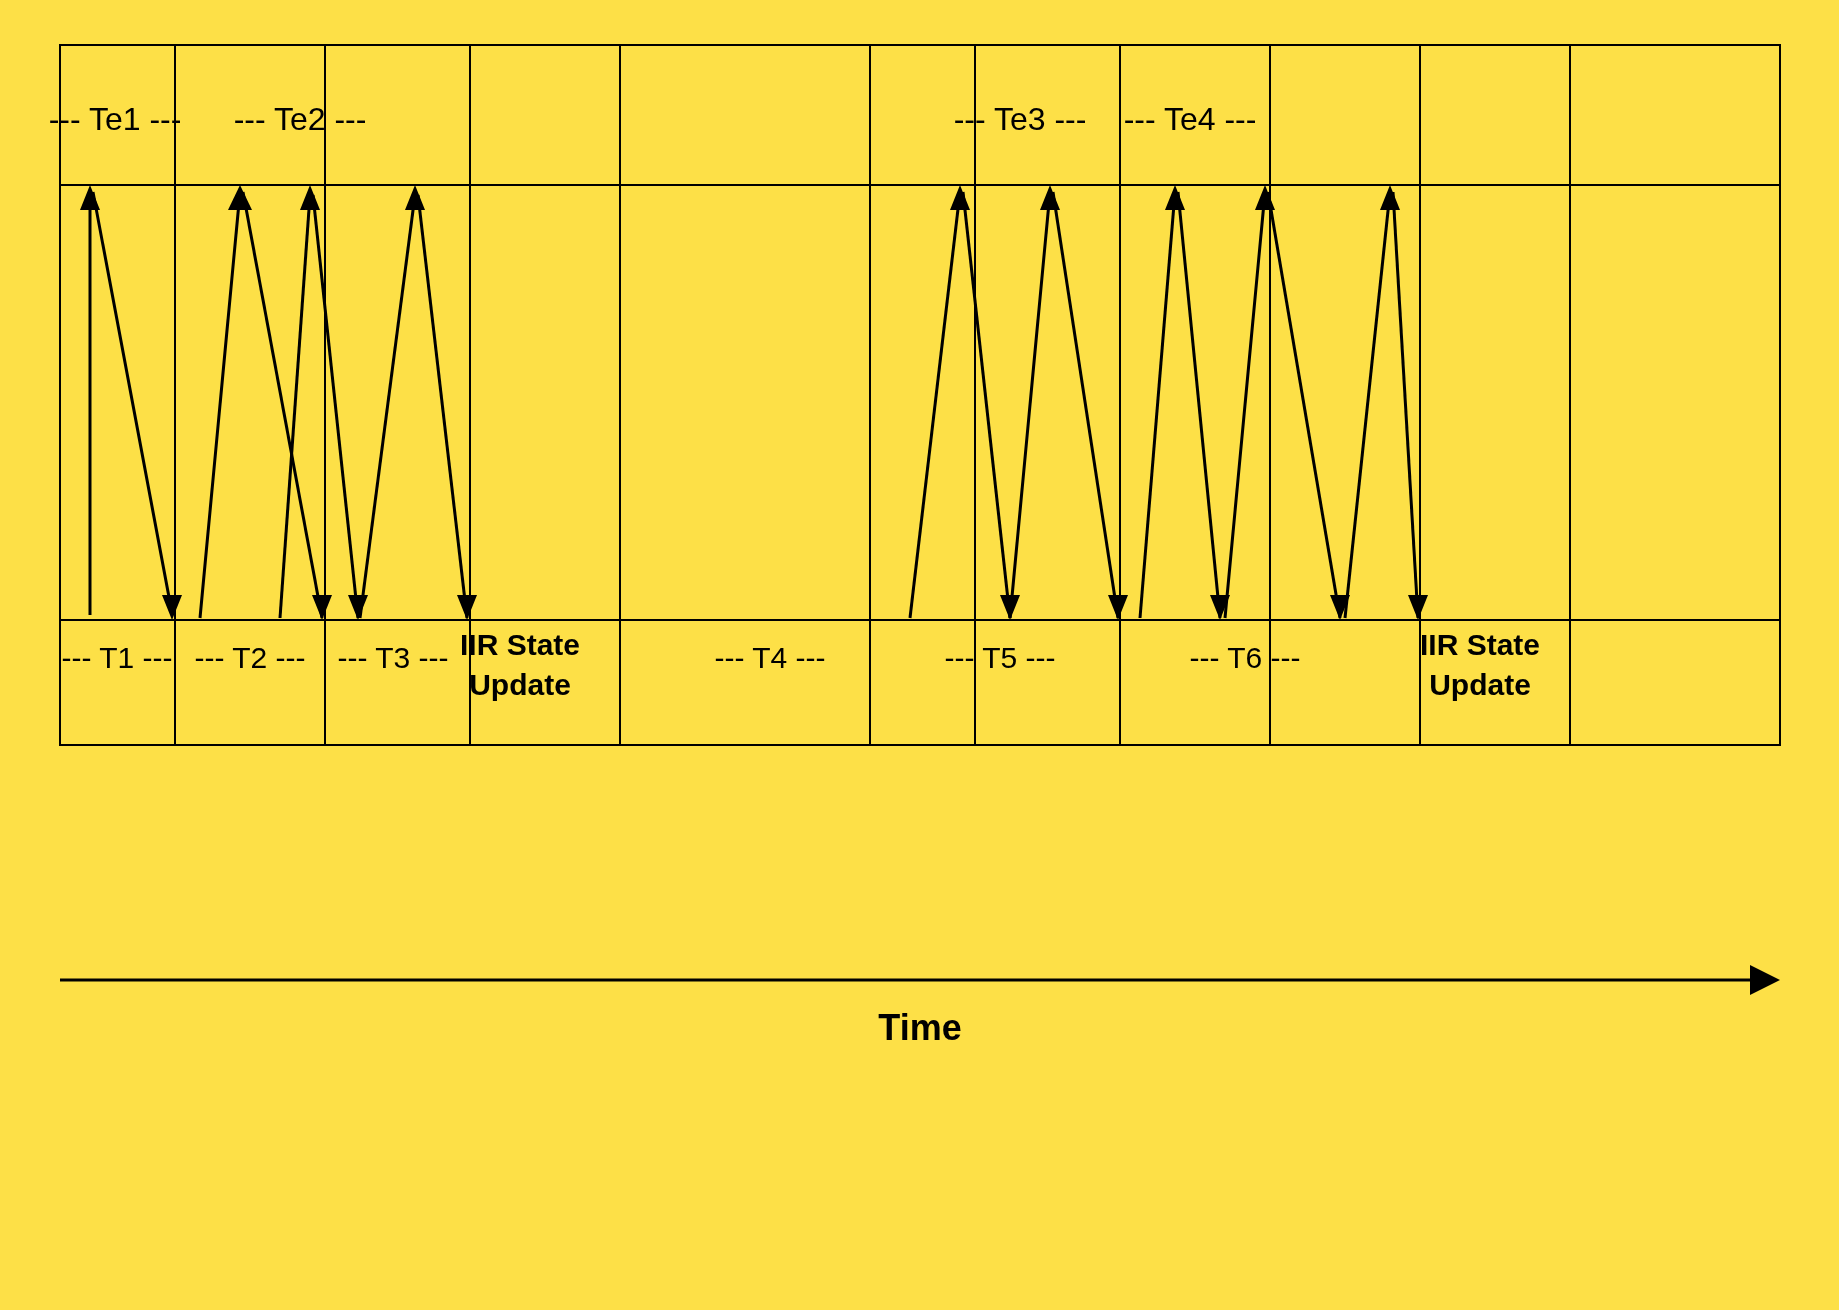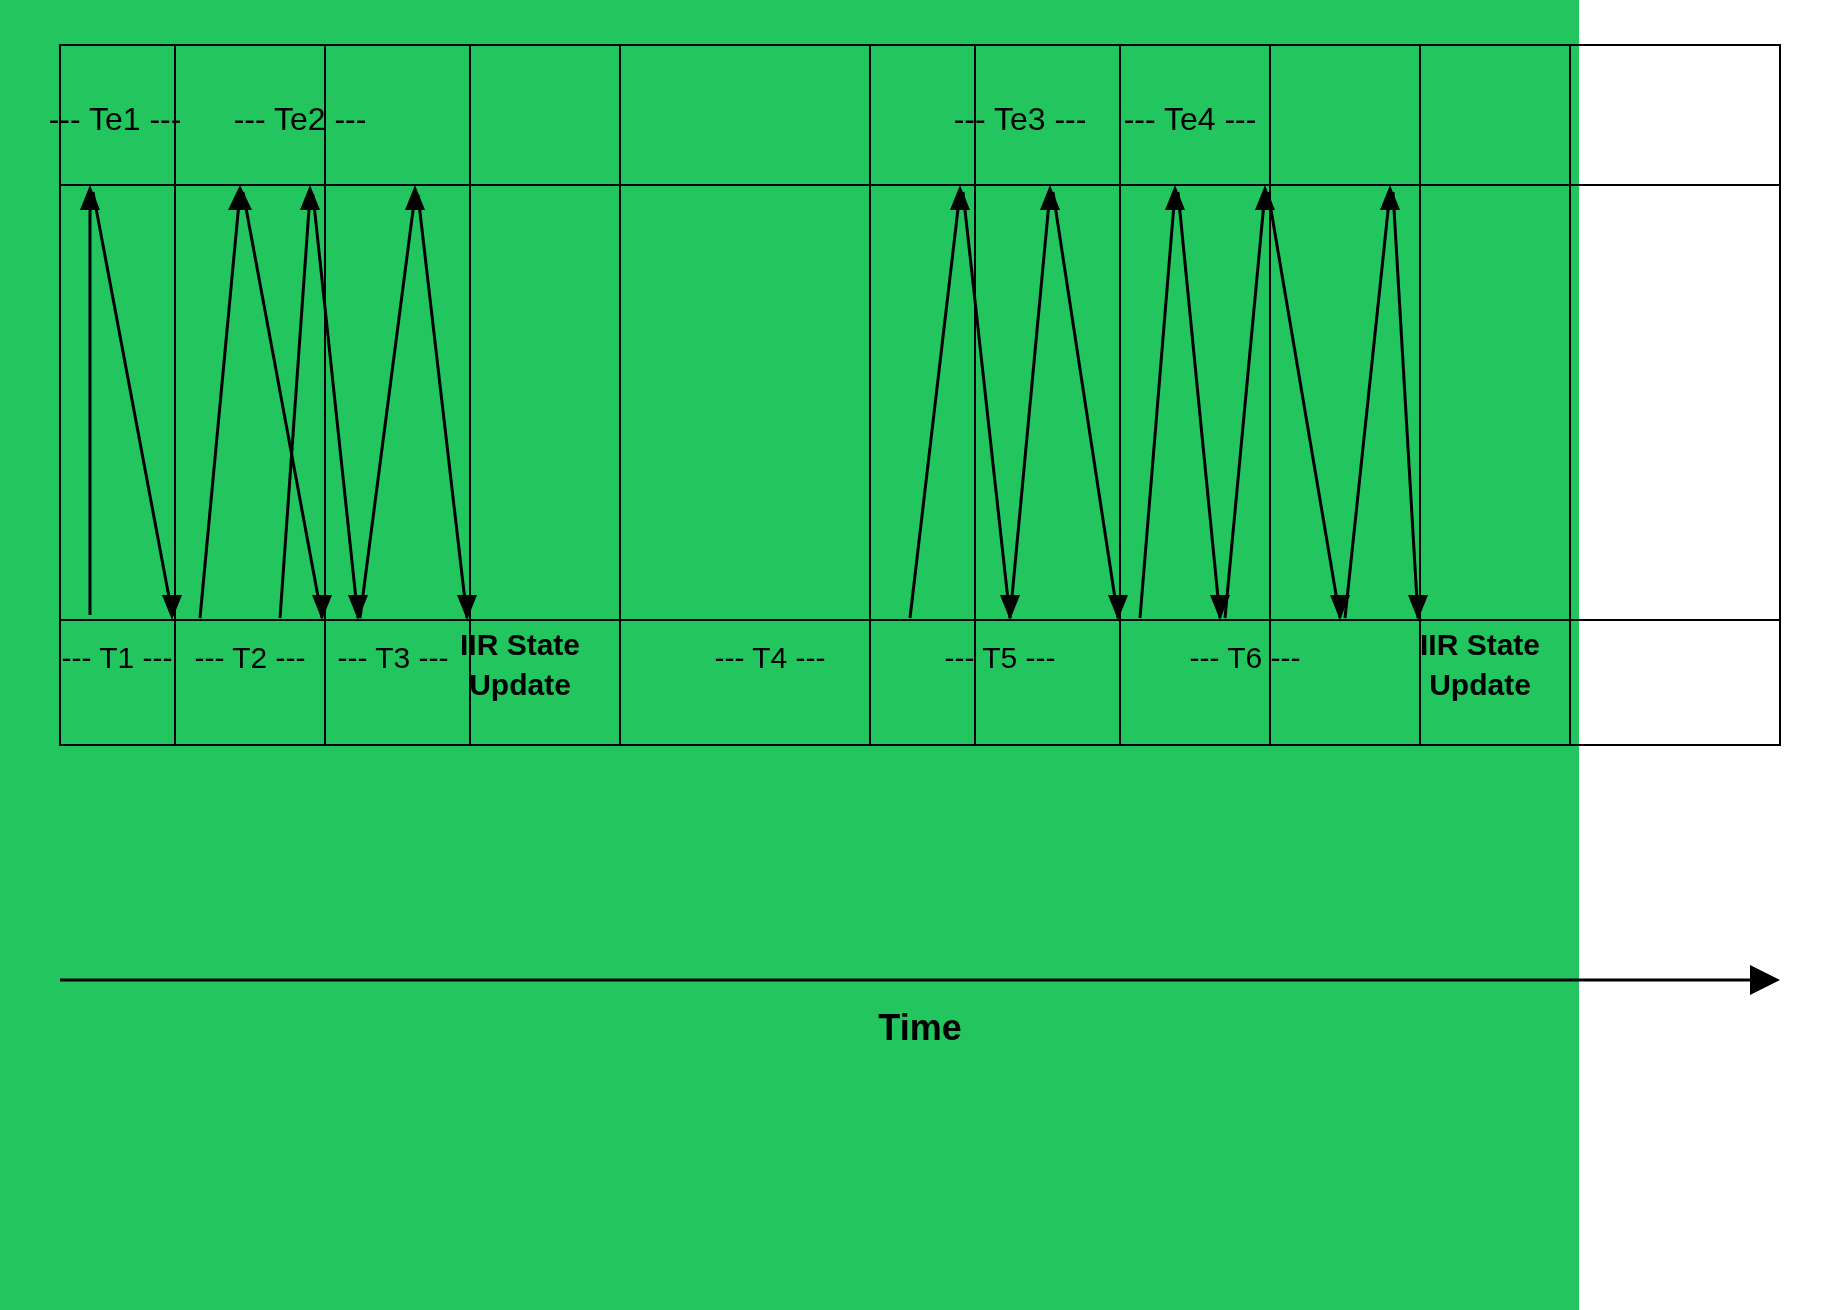--- a/index.html
+++ b/index.html
@@ -11,10 +11,10 @@
       font-family: Arial, sans-serif;
     }
     .main-container {
-      width: 1579px;
+      width: 1839px;
       height: 1310px;
       position: relative;
-      background: #22c55e;
+      background: #fde047;
     }
     svg {
       position: absolute;

